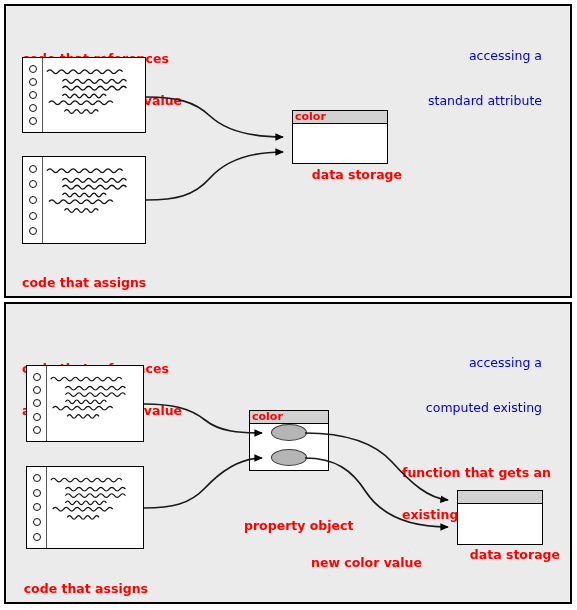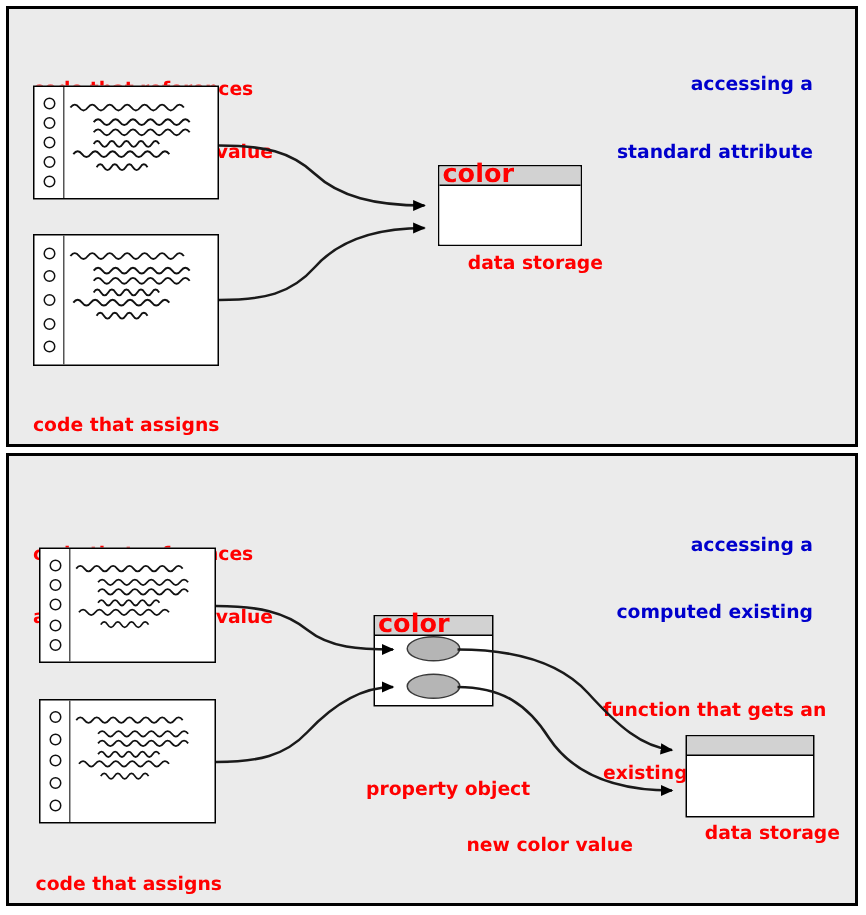--- a/index.html
+++ b/index.html
@@ -20,7 +20,7 @@
   .lbl.ctr{text-align:right;}
 
   
-  .bluehead{position:absolute;color:#0000cc;font-weight:bold;font-size:12.5px;
+  .bluehead{position:absolute;color:#0000cc;font-weight:normal;font-size:12.5px;
             line-height:15px;text-align:right;white-space:pre;}
 
   

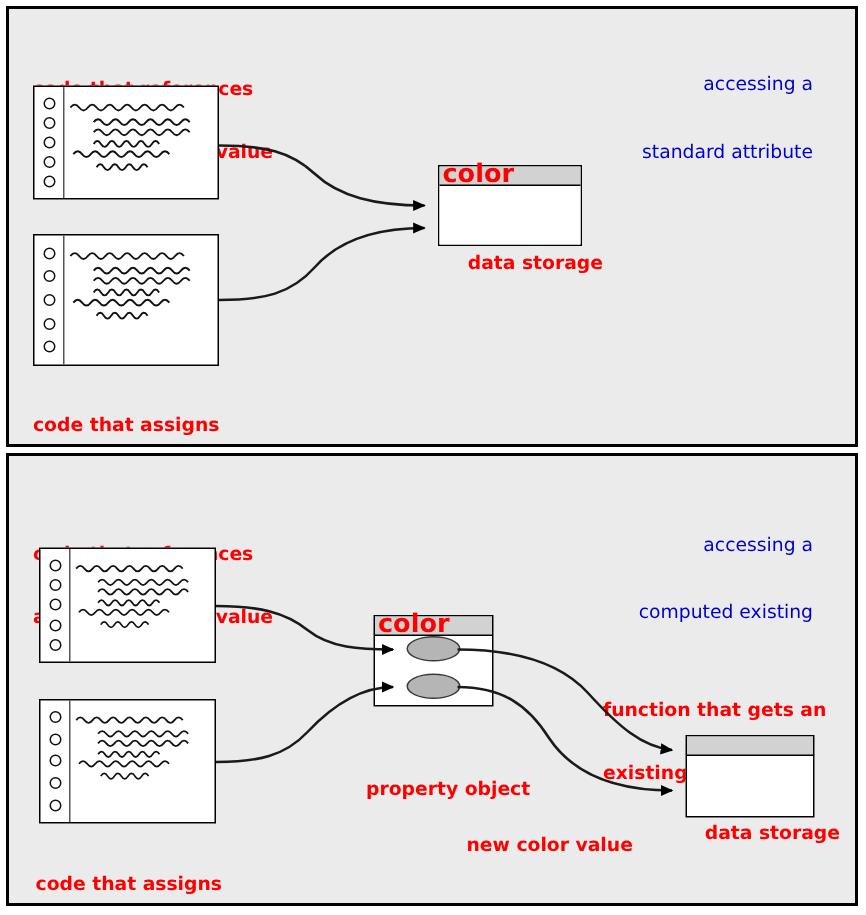--- a/index.html
+++ b/index.html
@@ -38,7 +38,7 @@
   .winbox .titlebar{height:13px;background:#d2d2d2;border-bottom:1.5px solid #000000;
                     box-sizing:border-box;position:relative;}
   .winbox .titlebar span{position:absolute;left:2px;top:-1px;color:#ff0000;
-                         font-weight:bold;font-size:17px;line-height:13px;}
+                         font-weight:bold;font-size:11px;line-height:13px;}
   .winbox .body{position:absolute;left:0;right:0;top:13px;bottom:0;background:#ffffff;}
 
   .ellipse{position:absolute;background:#b5b5b5;border:1.2px solid #3a3a3a;border-radius:50%;

